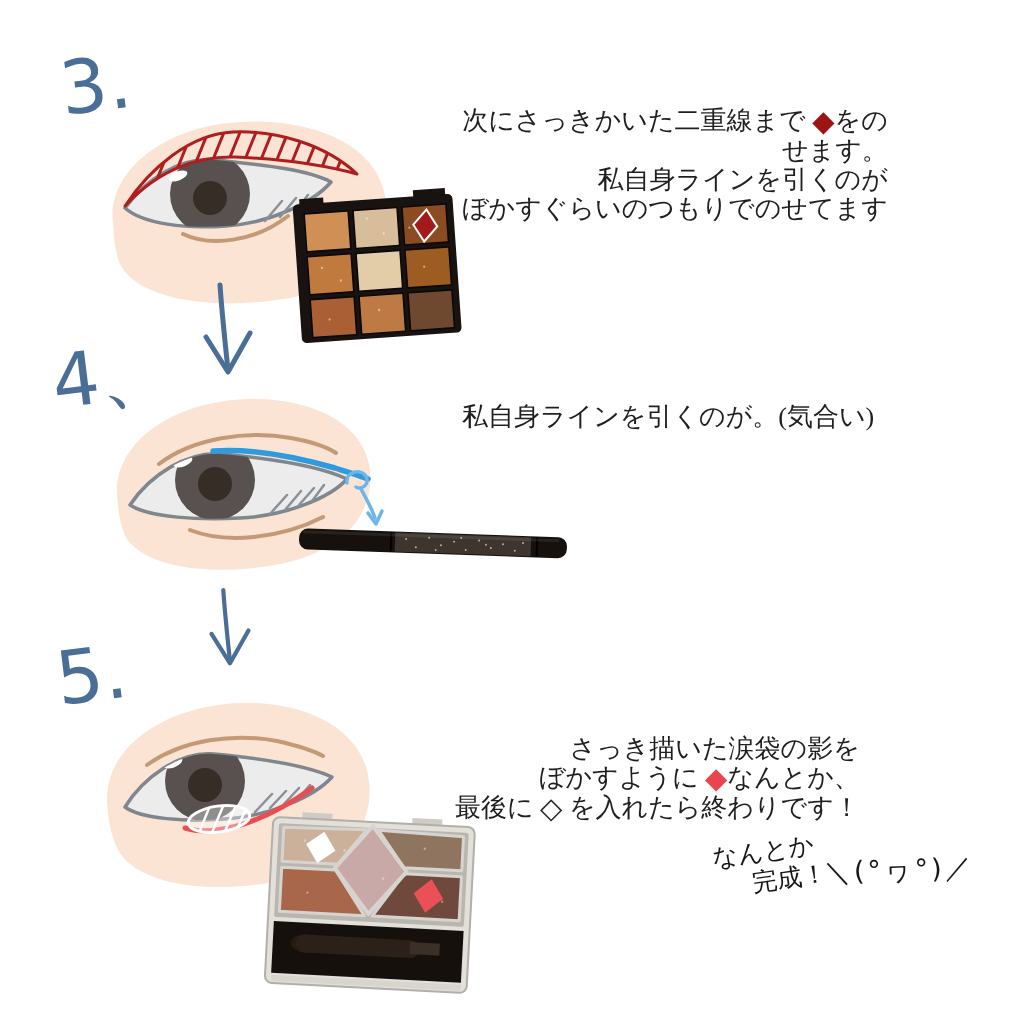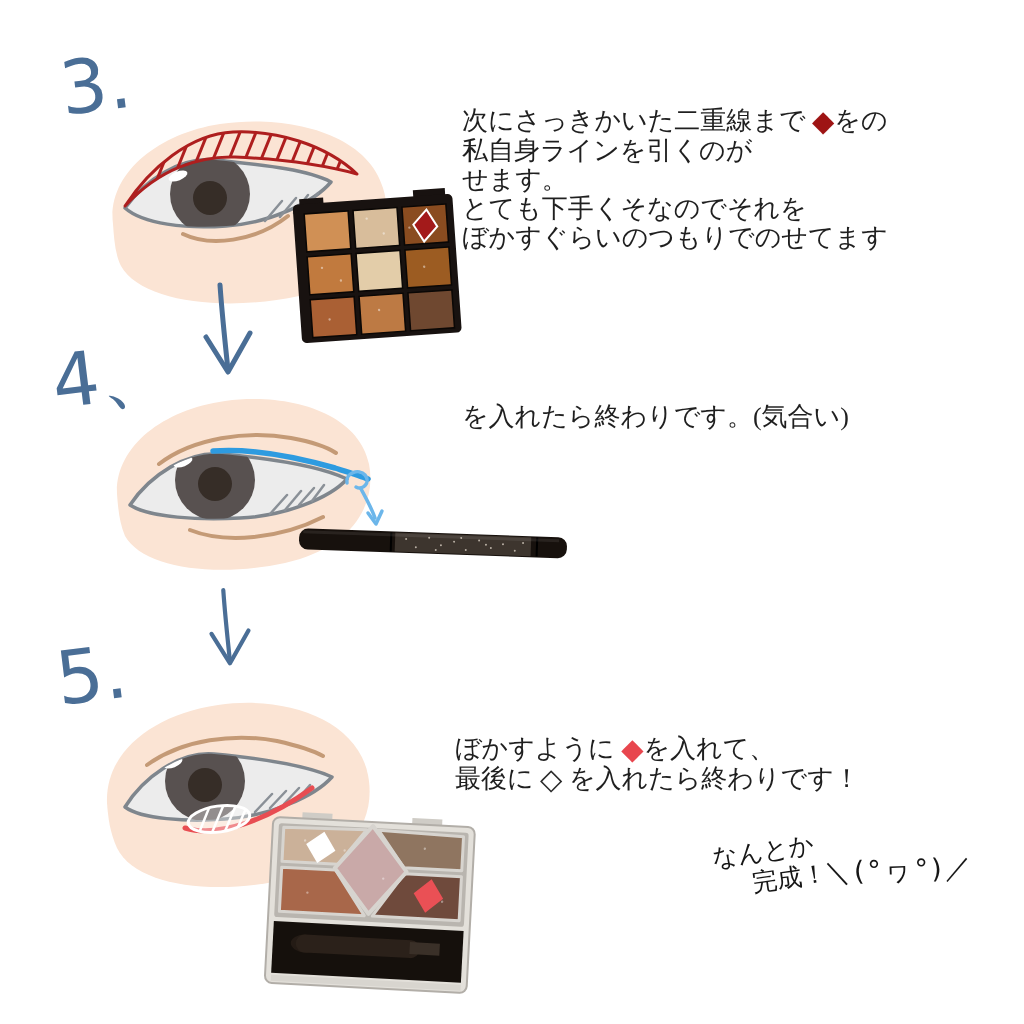--- a/index.html
+++ b/index.html
@@ -11,7 +11,7 @@
   .n3{left:60px;top:48px;}
   .n4{left:52px;top:338px;}
   .n5{left:56px;top:638px;}
-  .text-block{position:absolute;font-size:26px;line-height:29px;color:#1f1f1f;white-space:nowrap;}
+  .text-block{position:absolute;font-size:26px;line-height:29px;color:#1f1f1f;white-space:nowrap;text-align:right;}
   .t1{left:462px;top:106px;}
   .t2{left:462px;top:402px;}
   .t3{left:455px;top:734px;}

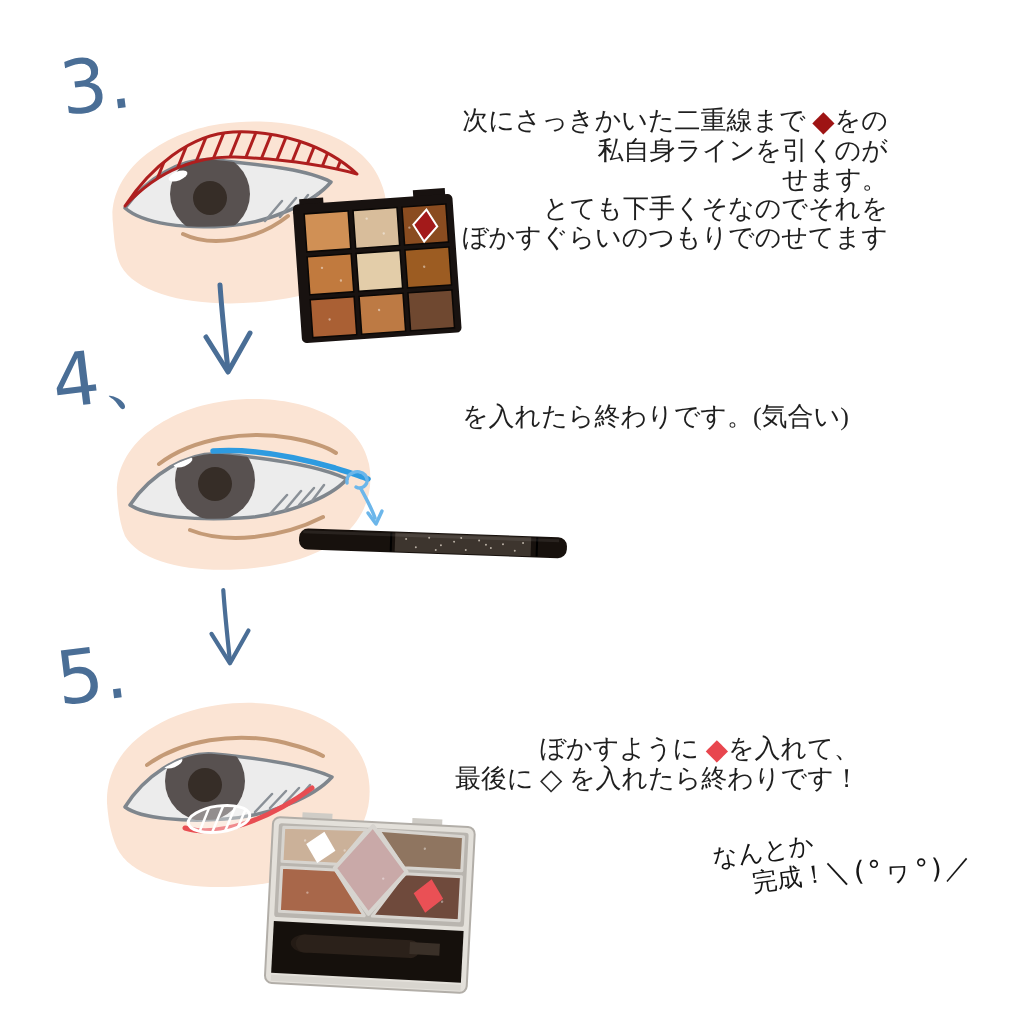--- a/index.html
+++ b/index.html
@@ -111,8 +111,8 @@
 
   <div class="text-block t1">
     <div><span>次にさっきかいた二重線まで </span><span class="dia" style="color: rgb(158, 20, 20);">◆</span><span>をの</span></div>
+    <div>せます。</div>
     <div>私自身ラインを引くのが</div>
-    <div>せます。</div>
     <div>とても下手くそなのでそれを</div>
     <div>ぼかすぐらいのつもりでのせてます</div>
   </div>

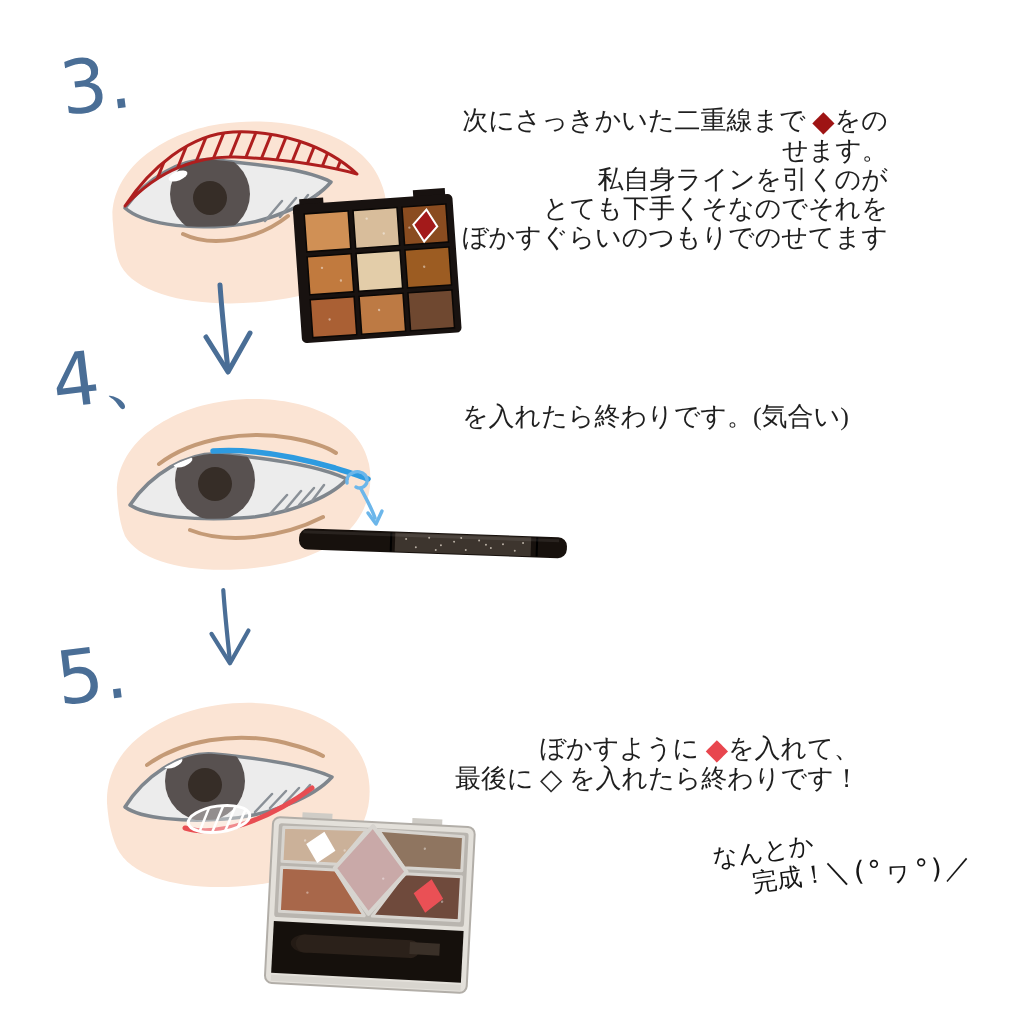--- a/index.html
+++ b/index.html
@@ -113,7 +113,6 @@
     <div><span>次にさっきかいた二重線まで </span><span class="dia" style="color: rgb(158, 20, 20);">◆</span><span>をの</span></div>
     <div>せます。</div>
     <div>私自身ラインを引くのが</div>
-    <div>とても下手くそなのでそれを</div>
     <div>ぼかすぐらいのつもりでのせてます</div>
   </div>
 

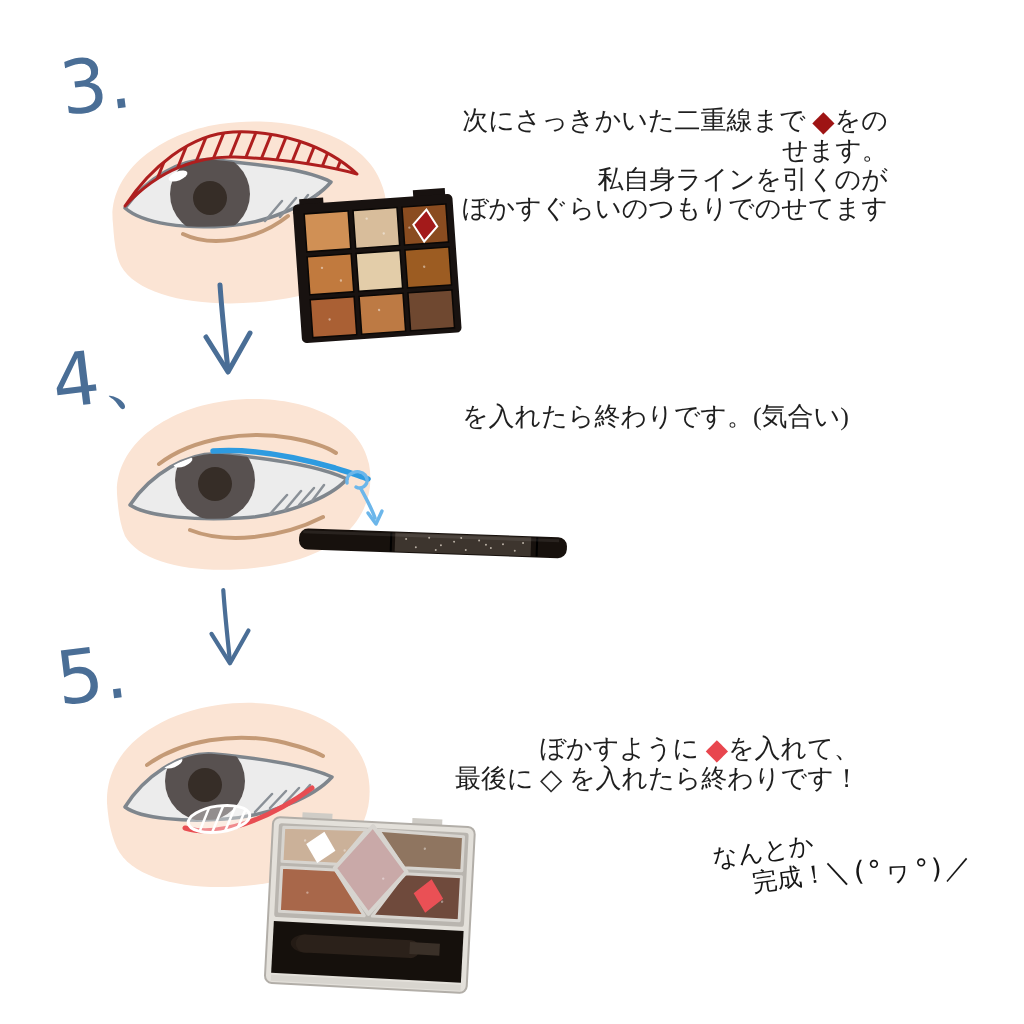--- a/index.html
+++ b/index.html
@@ -179,7 +179,7 @@
   </svg>
 
   <div class="text-block t2">
-    <div>を入れたら終わりです。(気合い)</div>
+    <div>私自身ラインを引くのが。(気合い)</div>
   </div>
 
   <svg class="abs a2" viewBox="0 0 60 100">

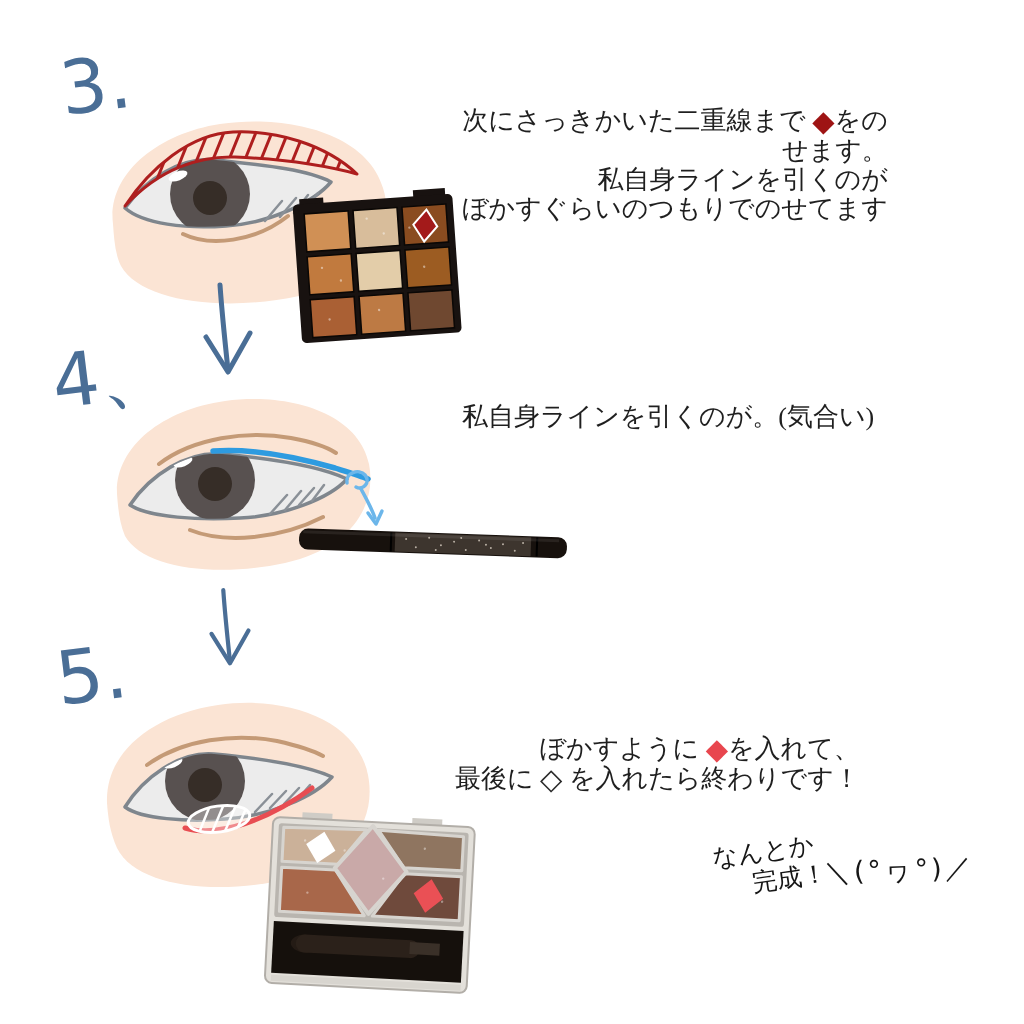--- a/index.html
+++ b/index.html
@@ -254,6 +254,7 @@
   </svg>
 
   <div class="text-block t3">
+    <div>さっき描いた涙袋の影を</div>
     <div><span>ぼかすように </span><span class="dia" style="color: rgb(232, 70, 78);">◆</span><span>を入れて、</span></div>
     <div><span>最後に </span><span class="dia" style="color: rgb(42, 42, 42);">◇</span><span> を入れたら終わりです！</span></div>
   </div>

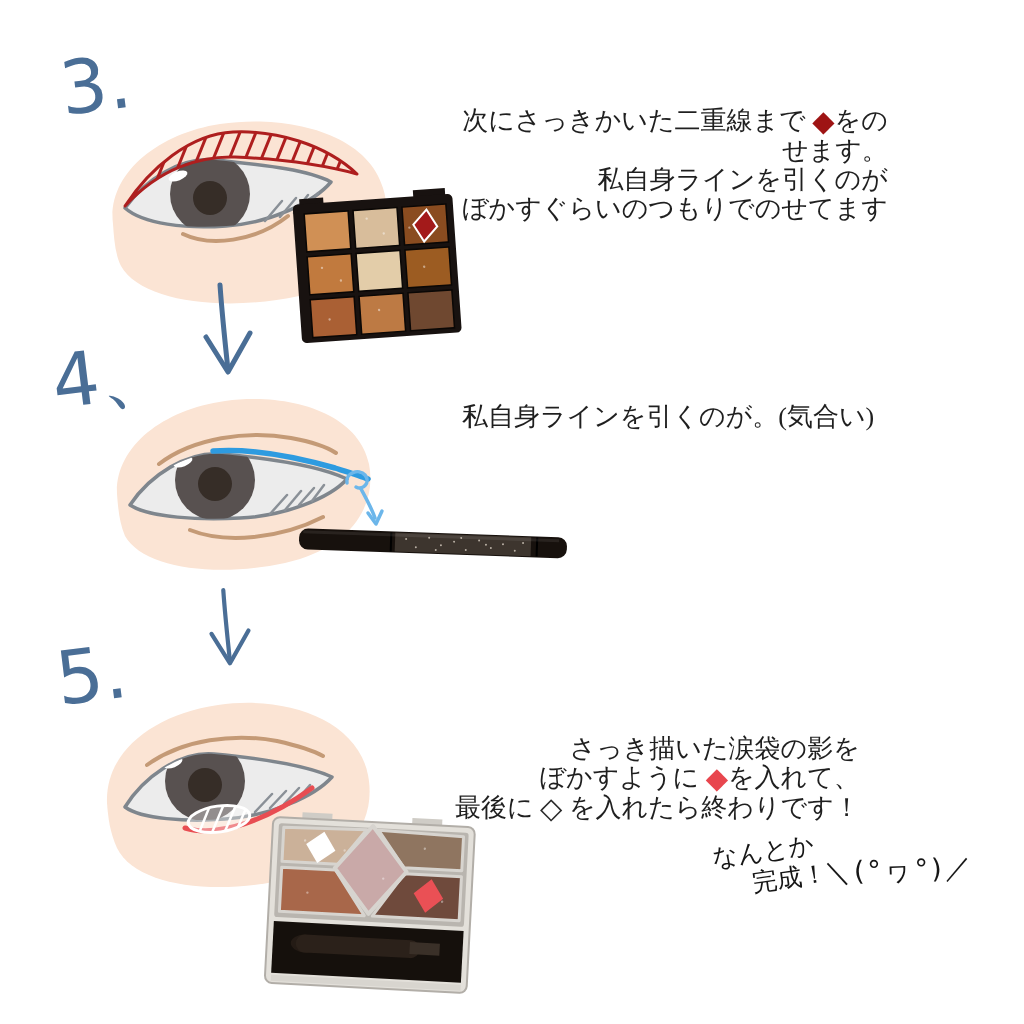--- a/index.html
+++ b/index.html
@@ -255,7 +255,7 @@
 
   <div class="text-block t3">
     <div>さっき描いた涙袋の影を</div>
-    <div><span>ぼかすように </span><span class="dia" style="color: rgb(232, 70, 78);">◆</span><span>を入れて、</span></div>
+    <div><span>ぼかすように </span><span class="dia" style="color: rgb(232, 70, 78);">◆</span><span>なんとか、</span></div>
     <div><span>最後に </span><span class="dia" style="color: rgb(42, 42, 42);">◇</span><span> を入れたら終わりです！</span></div>
   </div>
 

